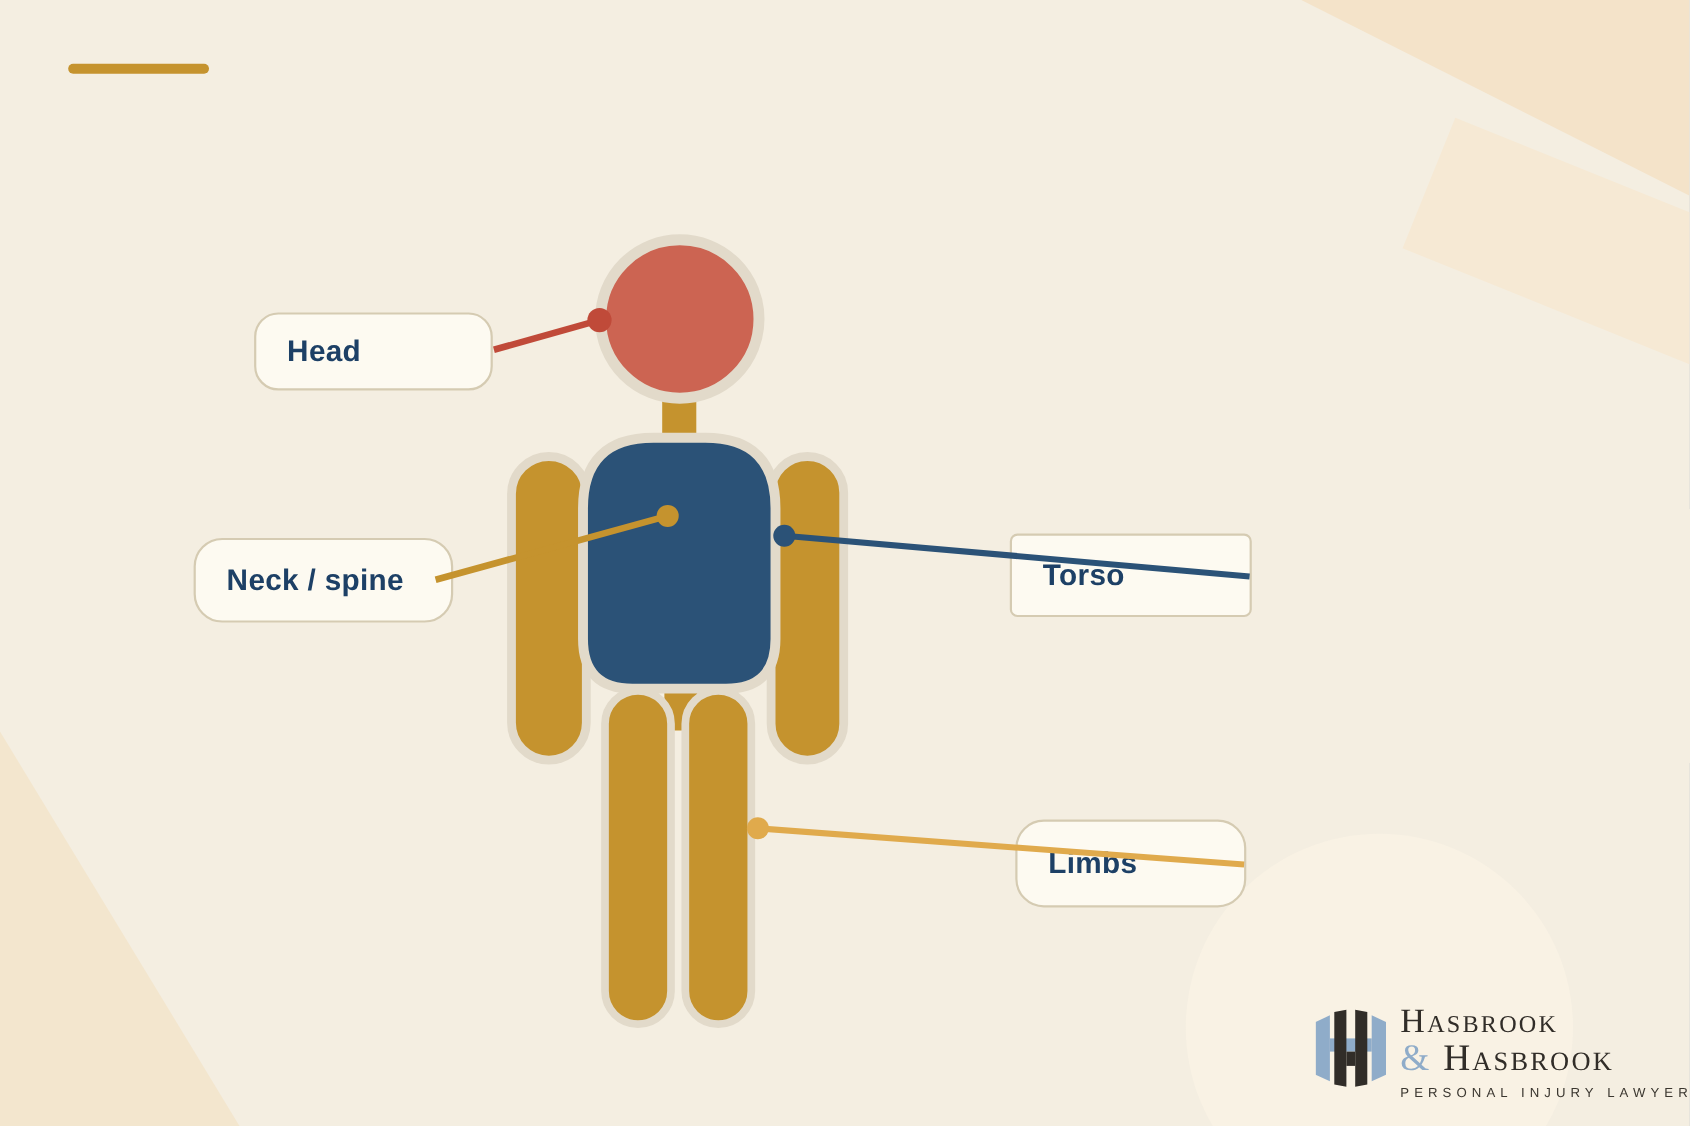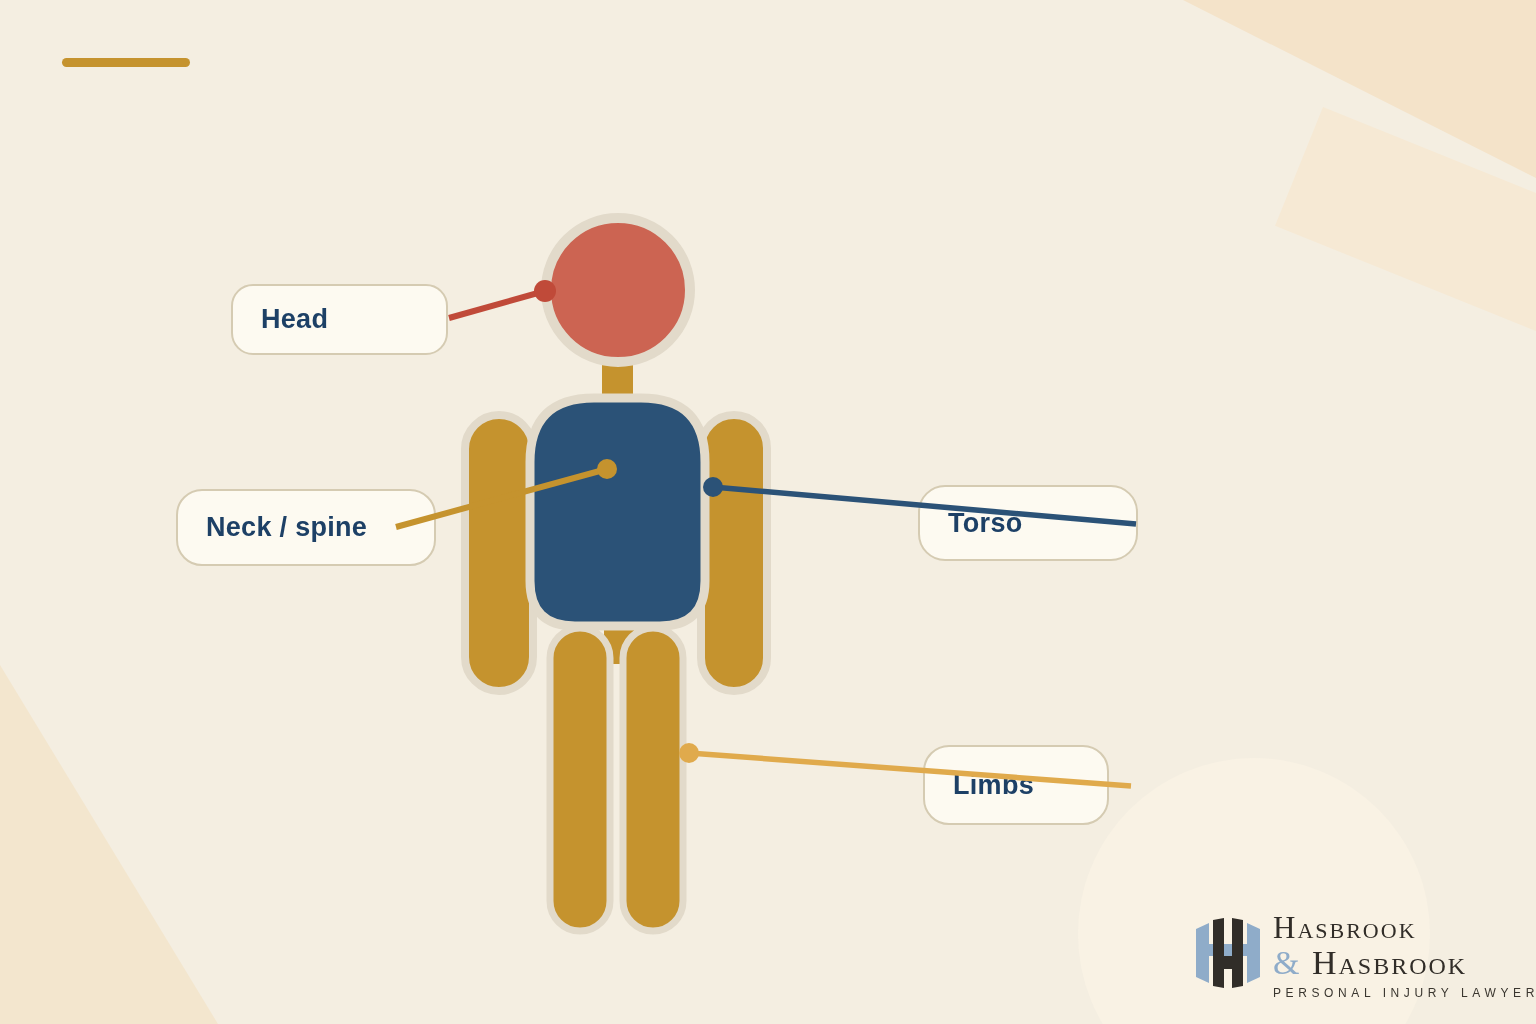--- a/index.html
+++ b/index.html
@@ -76,7 +76,7 @@
     letter-spacing:.3px;
   }
   #head-box {left:231px;top:284px;width:217px;height:71px;border-radius:22px;}
-  #neck-box {left:176px;top:489px;width:260px;height:77px;border-radius:26px;}
+  #neck-box {left:176px;top:489px;width:236px;height:77px;border-radius:26px;}
   #torso-box{left:918px;top:485px;width:220px;height:76px;border-radius:27px;}
   #limbs-box{left:923px;top:745px;width:186px;height:80px;border-radius:26px;}
   

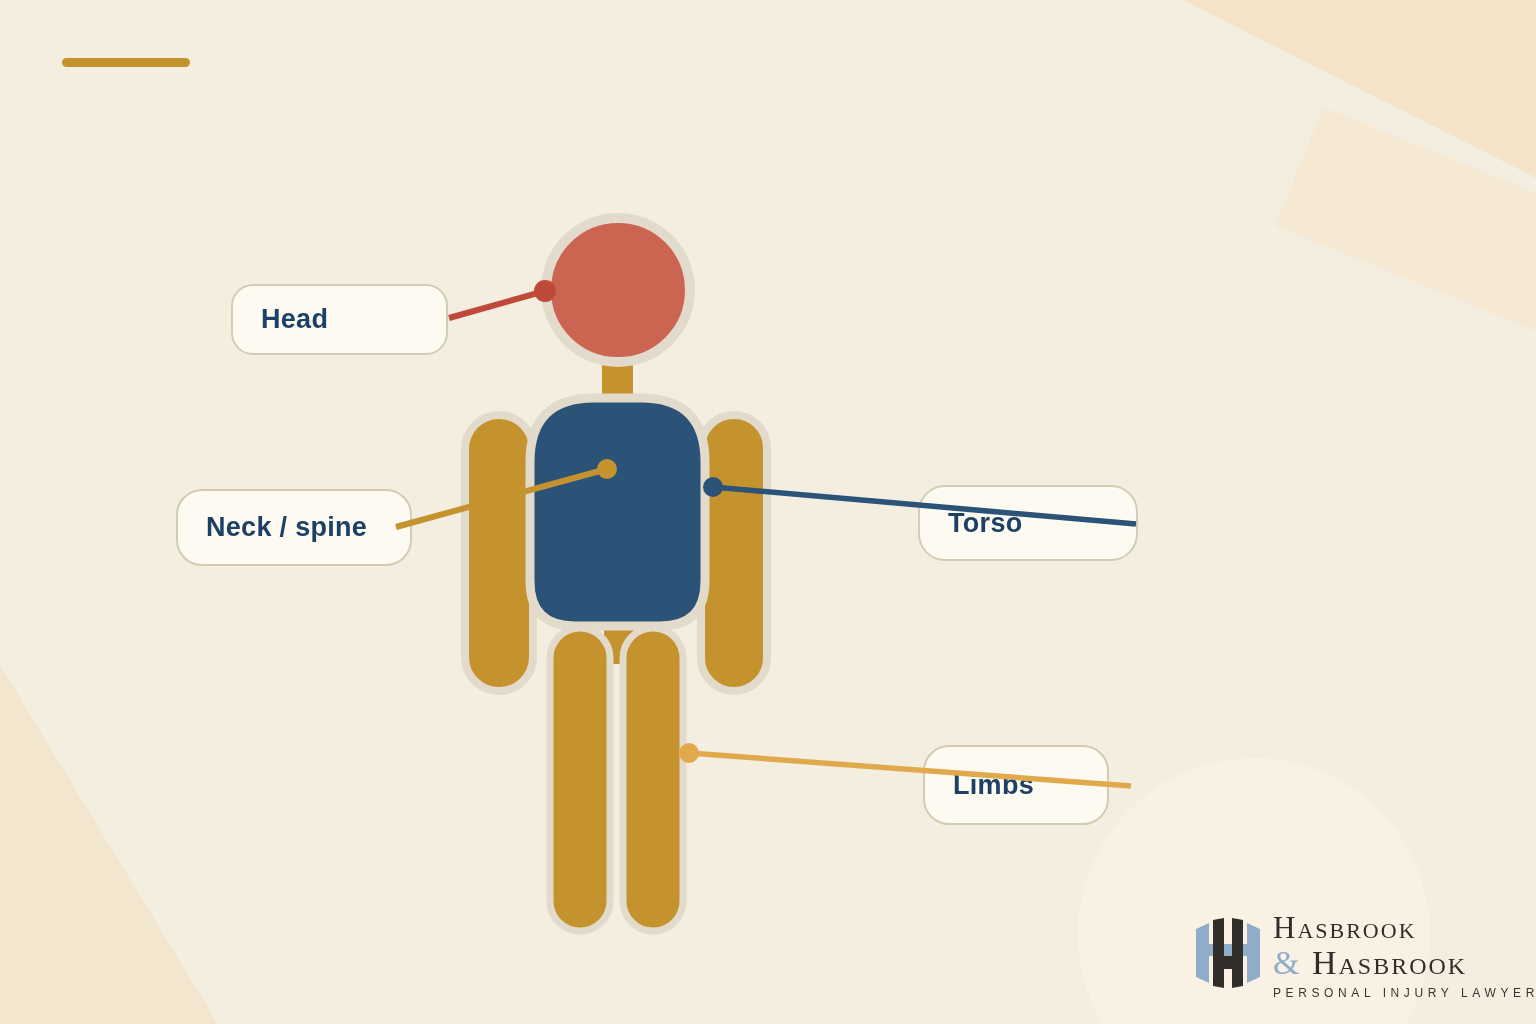--- a/index.html
+++ b/index.html
@@ -77,7 +77,7 @@
   }
   #head-box {left:231px;top:284px;width:217px;height:71px;border-radius:22px;}
   #neck-box {left:176px;top:489px;width:236px;height:77px;border-radius:26px;}
-  #torso-box{left:918px;top:485px;width:220px;height:76px;border-radius:27px;}
+  #torso-box{left:918px;top:485px;width:220px;height:76px;border-radius:7px;}
   #limbs-box{left:923px;top:745px;width:186px;height:80px;border-radius:26px;}
   
   #logo{position:absolute;left:1196px;top:912px;display:flex;align-items:flex-start;z-index:4;}

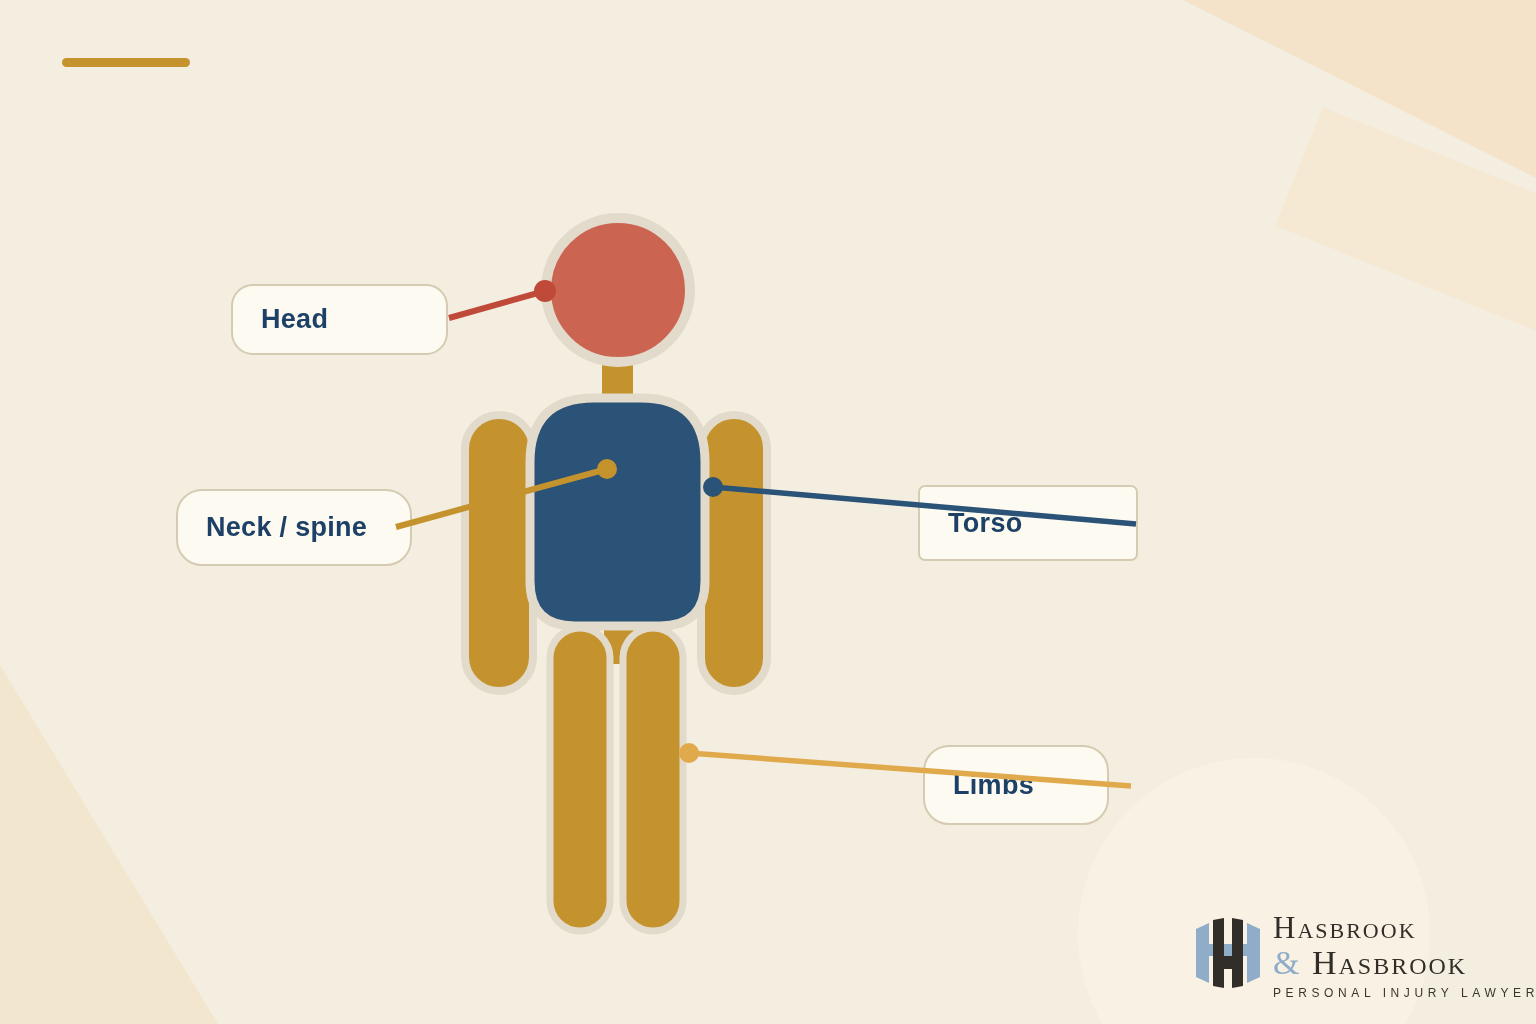--- a/index.html
+++ b/index.html
@@ -78,7 +78,7 @@
   #head-box {left:231px;top:284px;width:217px;height:71px;border-radius:22px;}
   #neck-box {left:176px;top:489px;width:236px;height:77px;border-radius:26px;}
   #torso-box{left:918px;top:485px;width:220px;height:76px;border-radius:7px;}
-  #limbs-box{left:923px;top:745px;width:186px;height:80px;border-radius:26px;}
+  #limbs-box{left:923px;top:745px;width:210px;height:80px;border-radius:26px;}
   
   #logo{position:absolute;left:1196px;top:912px;display:flex;align-items:flex-start;z-index:4;}
   #logo-monogram{margin-right:13px;margin-top:5px;}

